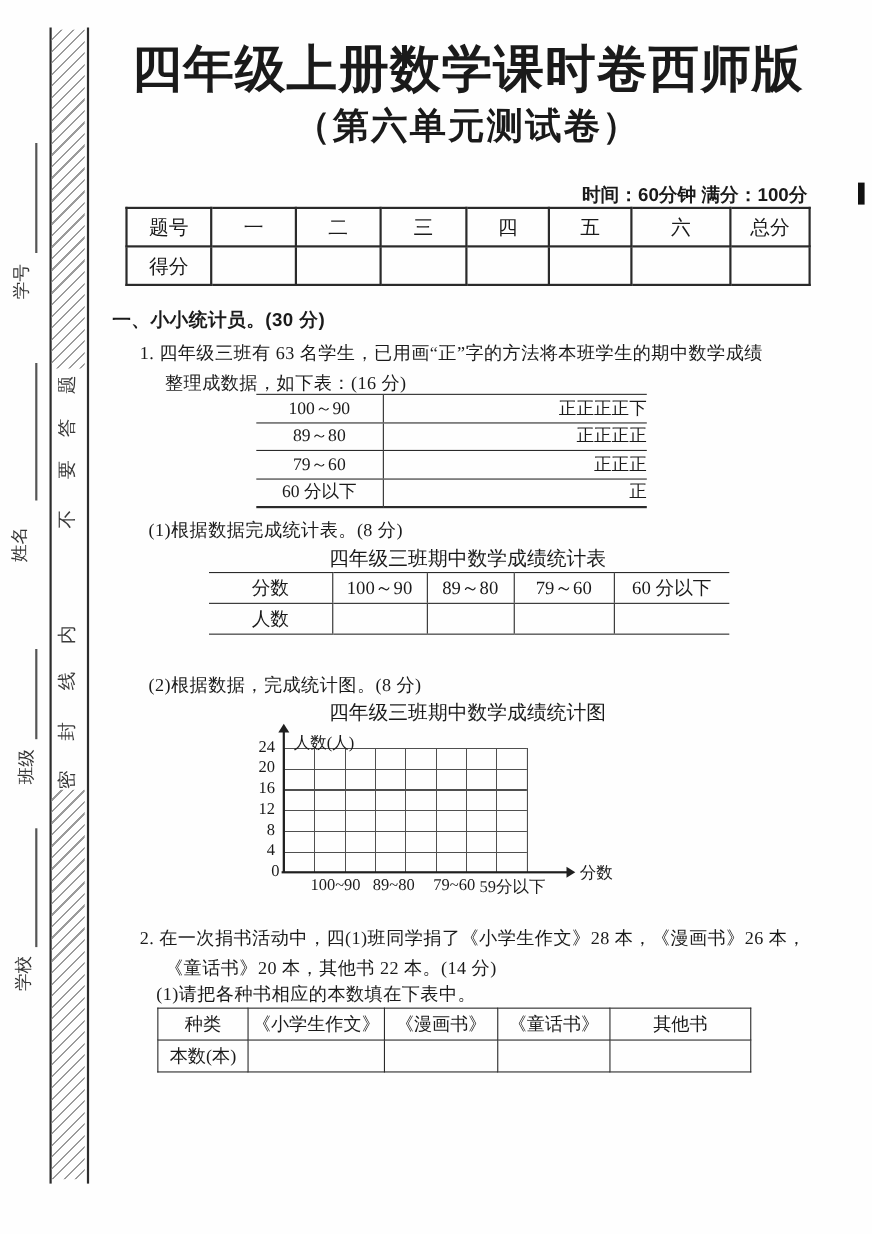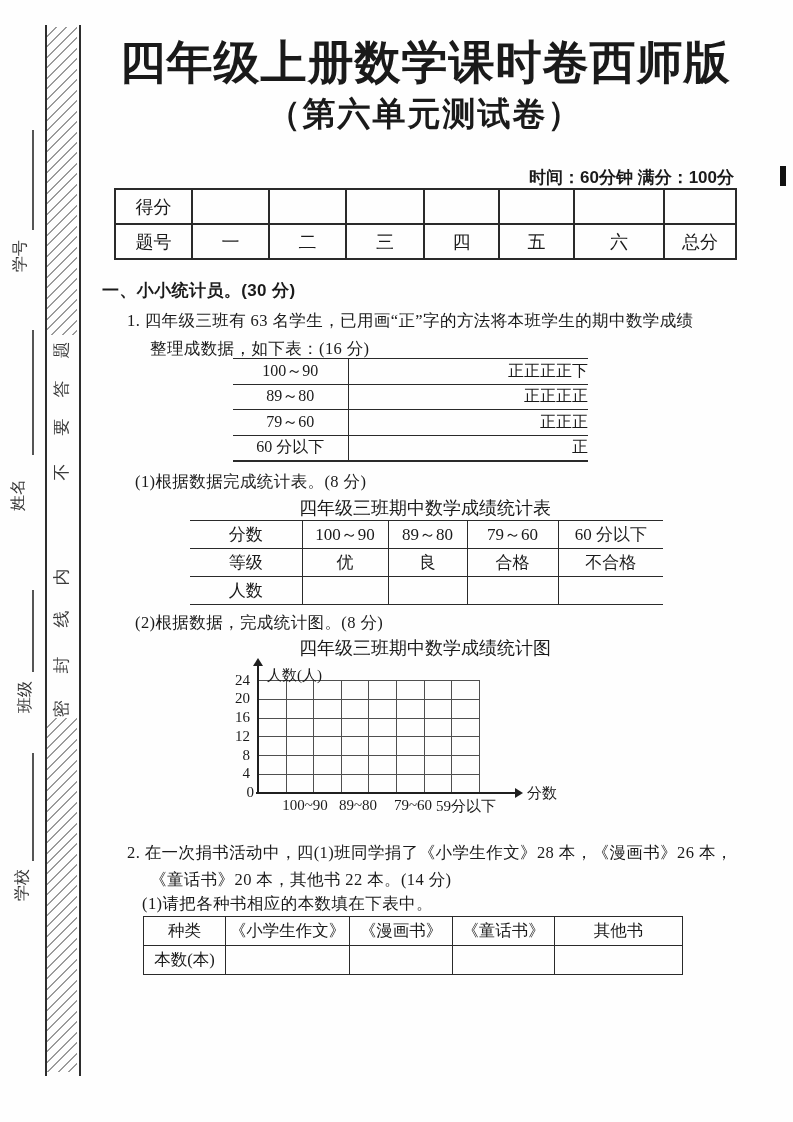--- a/index.html
+++ b/index.html
@@ -117,16 +117,6 @@
     </colgroup>
     <tbody>
         <tr>
-      <td>得分</td>
-      <td class="blank-cell"></td>
-      <td class="blank-cell"></td>
-      <td class="blank-cell"></td>
-      <td class="blank-cell"></td>
-      <td class="blank-cell"></td>
-      <td class="blank-cell"></td>
-      <td class="blank-cell"></td>
-    </tr>
-    <tr>
       <td>题号</td>
       <td>一</td>
       <td>二</td>
@@ -136,6 +126,16 @@
       <td>六</td>
       <td>总分</td>
     </tr>
+    <tr>
+      <td>得分</td>
+      <td class="blank-cell"></td>
+      <td class="blank-cell"></td>
+      <td class="blank-cell"></td>
+      <td class="blank-cell"></td>
+      <td class="blank-cell"></td>
+      <td class="blank-cell"></td>
+      <td class="blank-cell"></td>
+    </tr>
   </tbody>
     </table>
 

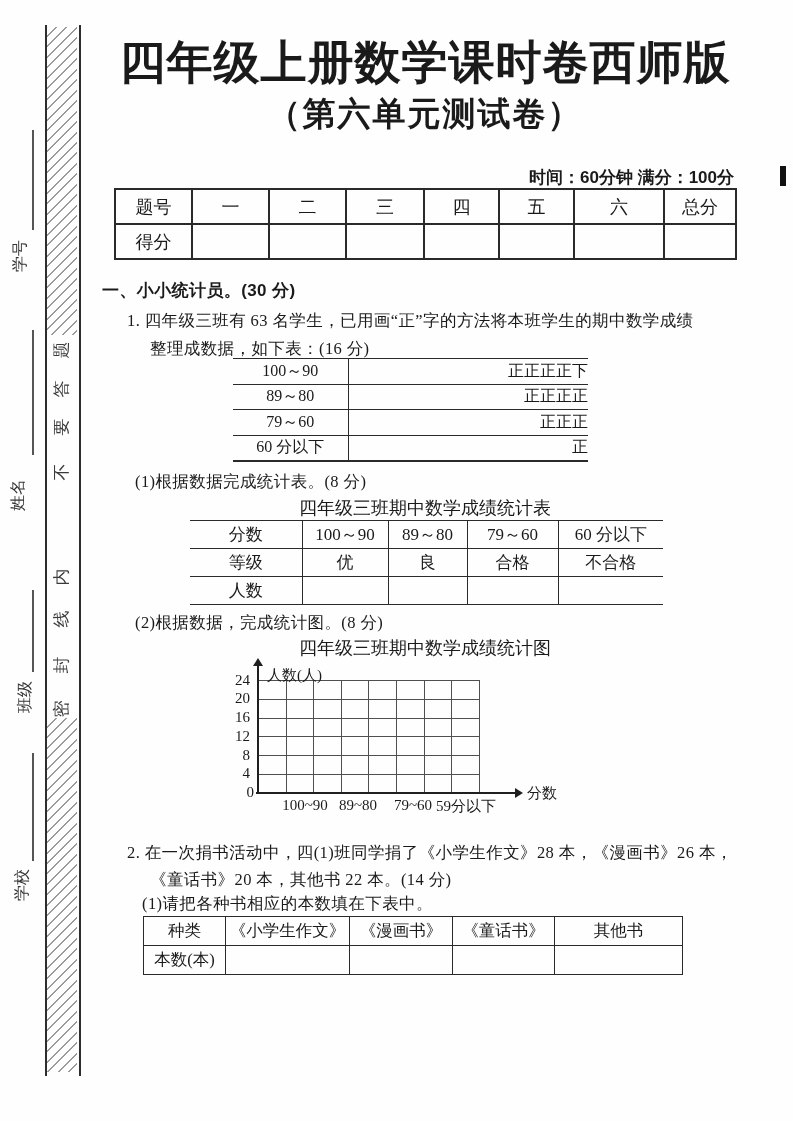--- a/index.html
+++ b/index.html
@@ -188,13 +188,6 @@
       <td>60 分以下</td>
     </tr>
     <tr>
-      <td>等级</td>
-      <td>优</td>
-      <td>良</td>
-      <td>合格</td>
-      <td>不合格</td>
-    </tr>
-    <tr>
       <td>人数</td>
       <td class="blank-cell"></td>
       <td class="blank-cell"></td>

